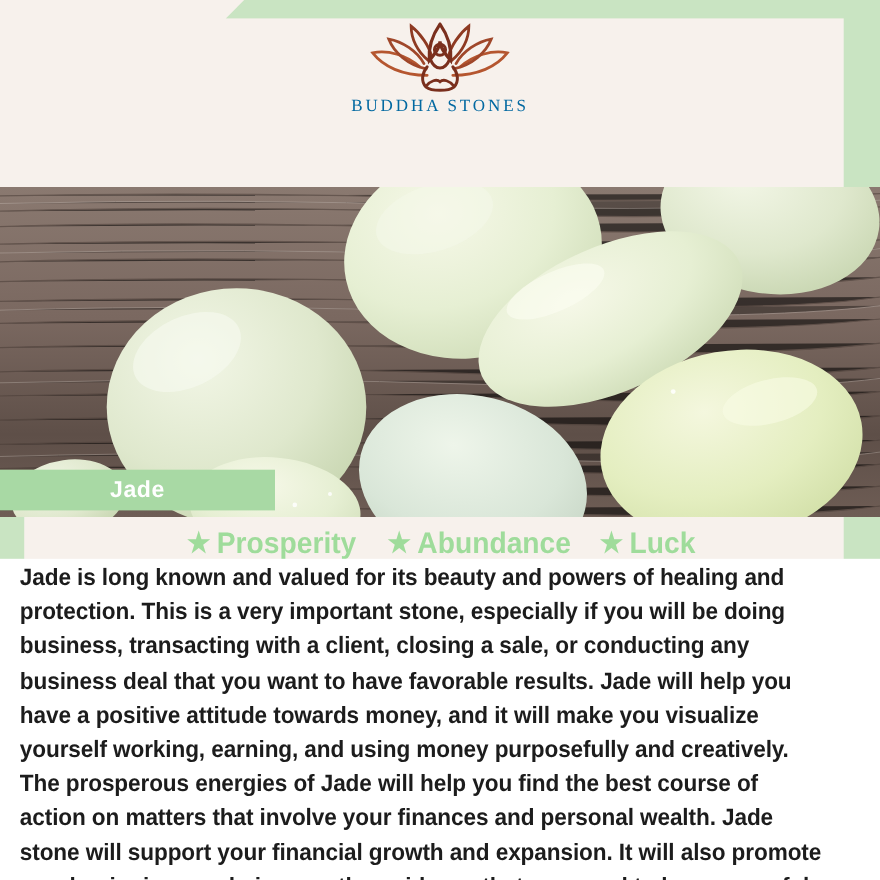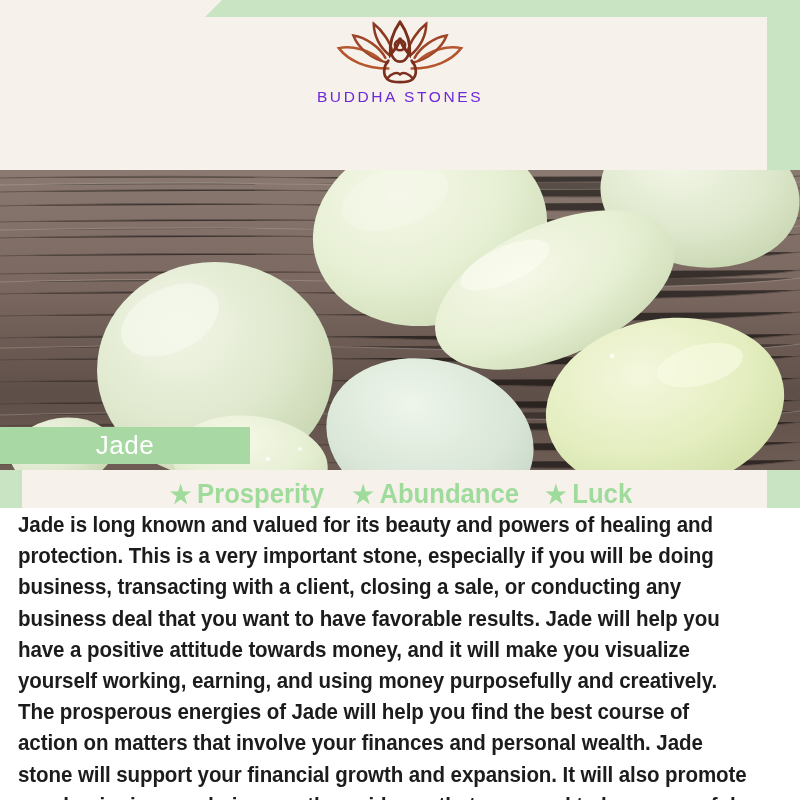--- a/index.html
+++ b/index.html
@@ -38,8 +38,8 @@
   }
   .logo-mark{width:150px;height:68px;display:block;}
   .logo-text{
-    font-family:Liberation Sans, sans-serif;
-    font-size:15.5px;letter-spacing:2.6px;color:#6d28d9;
+    font-family:Liberation Serif, serif;
+    font-size:15.5px;letter-spacing:2.6px;color:#0369a1;
     margin-top:2px;font-weight:400;white-space:nowrap;
   }
 

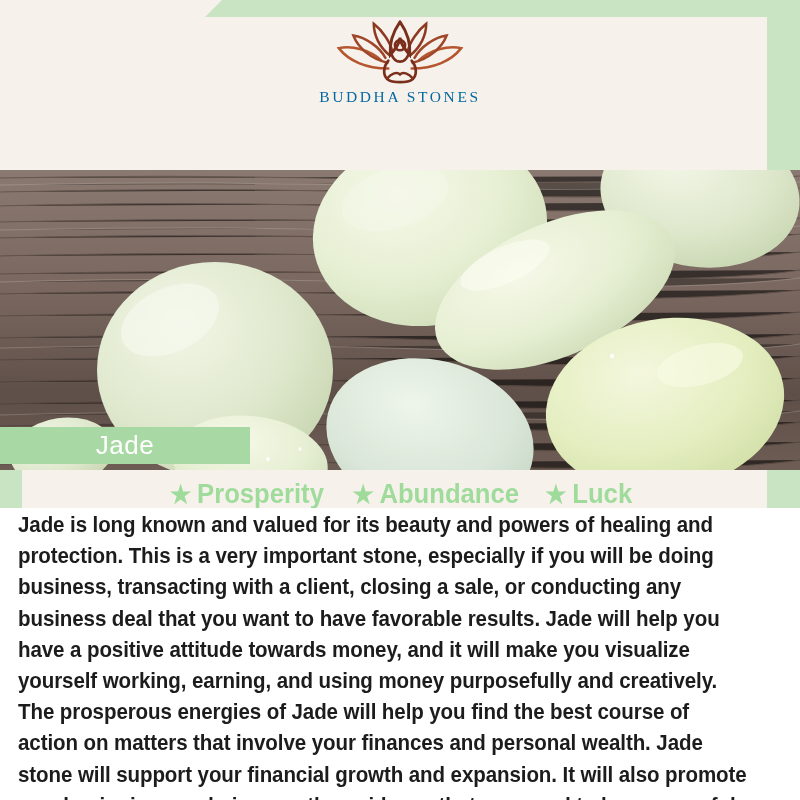--- a/index.html
+++ b/index.html
@@ -70,7 +70,7 @@
     display:flex;align-items:center;justify-content:center;
   }
   .jade-tab span{
-    color:#ffffff;font-size:26px;font-weight:normal;letter-spacing:0.5px;
+    color:#ffffff;font-size:21px;font-weight:bold;letter-spacing:0.5px;
   }
 
   

